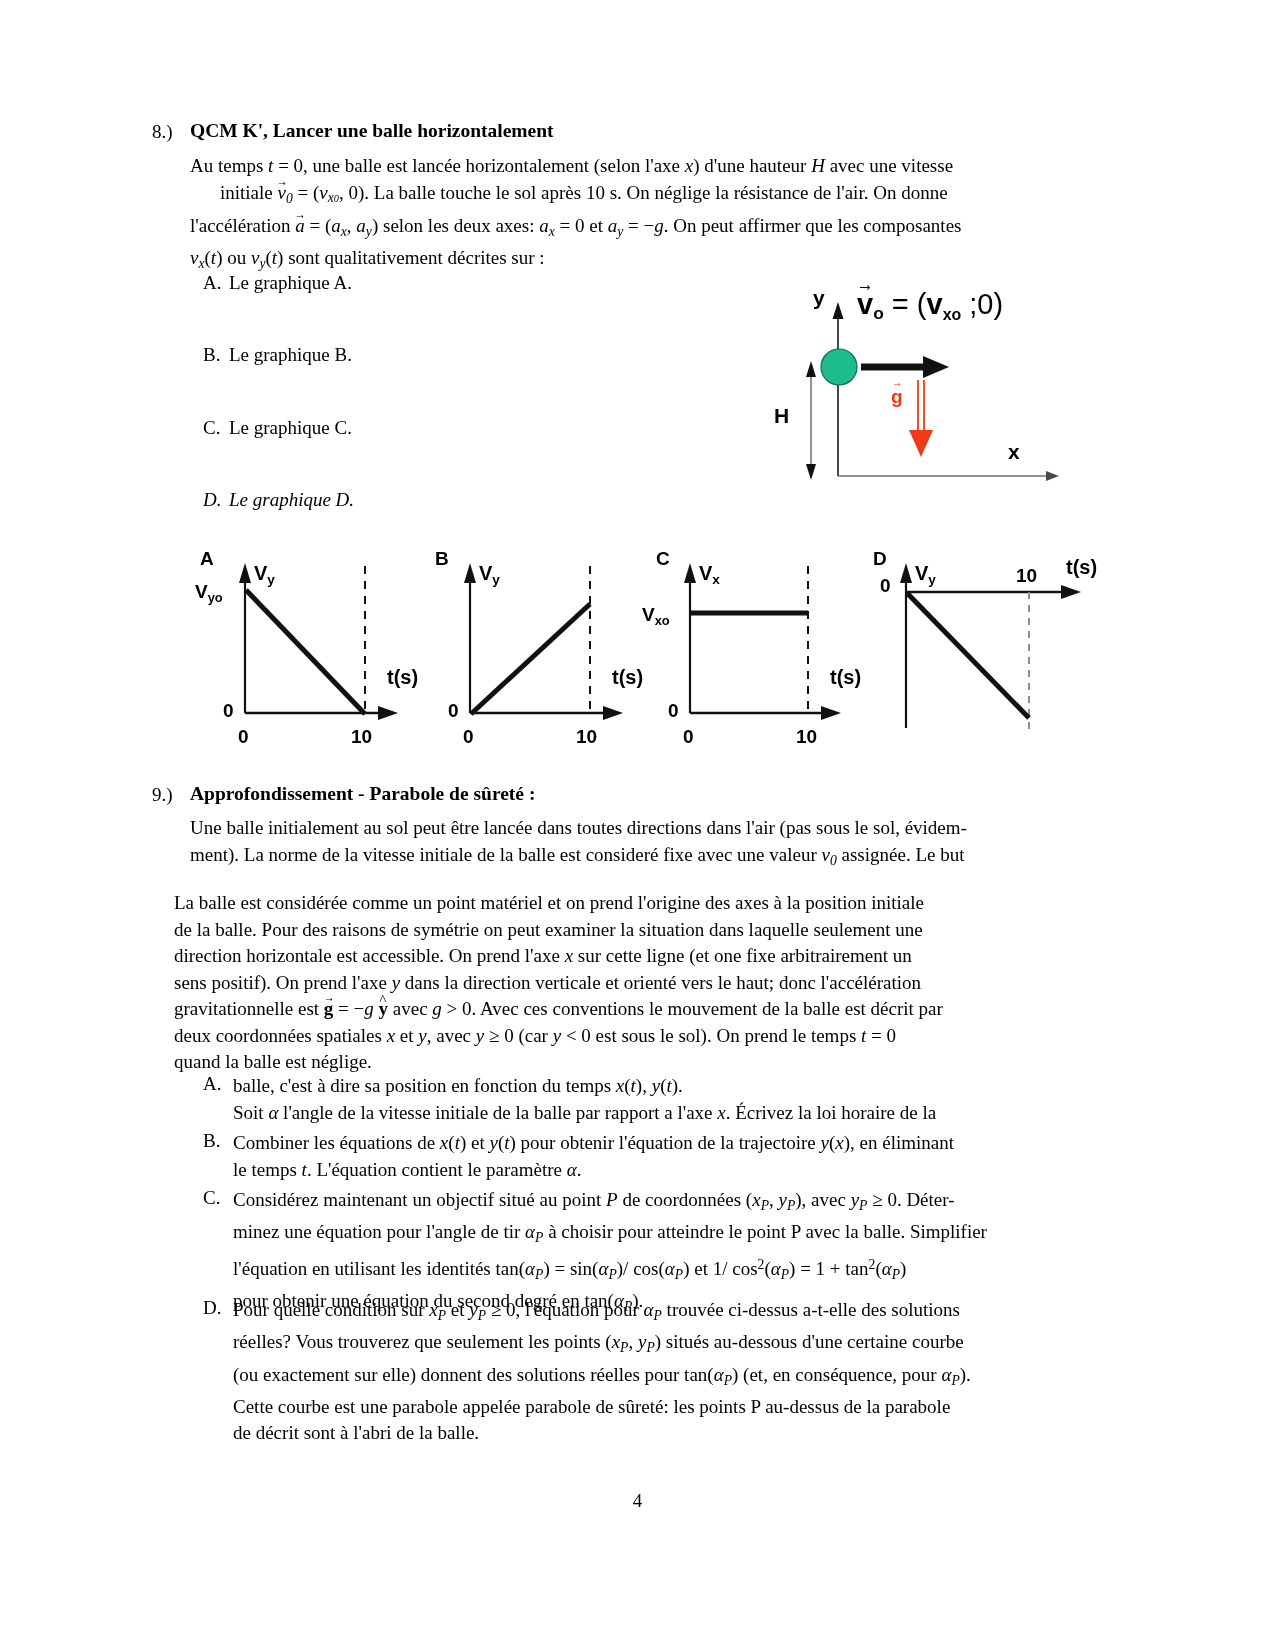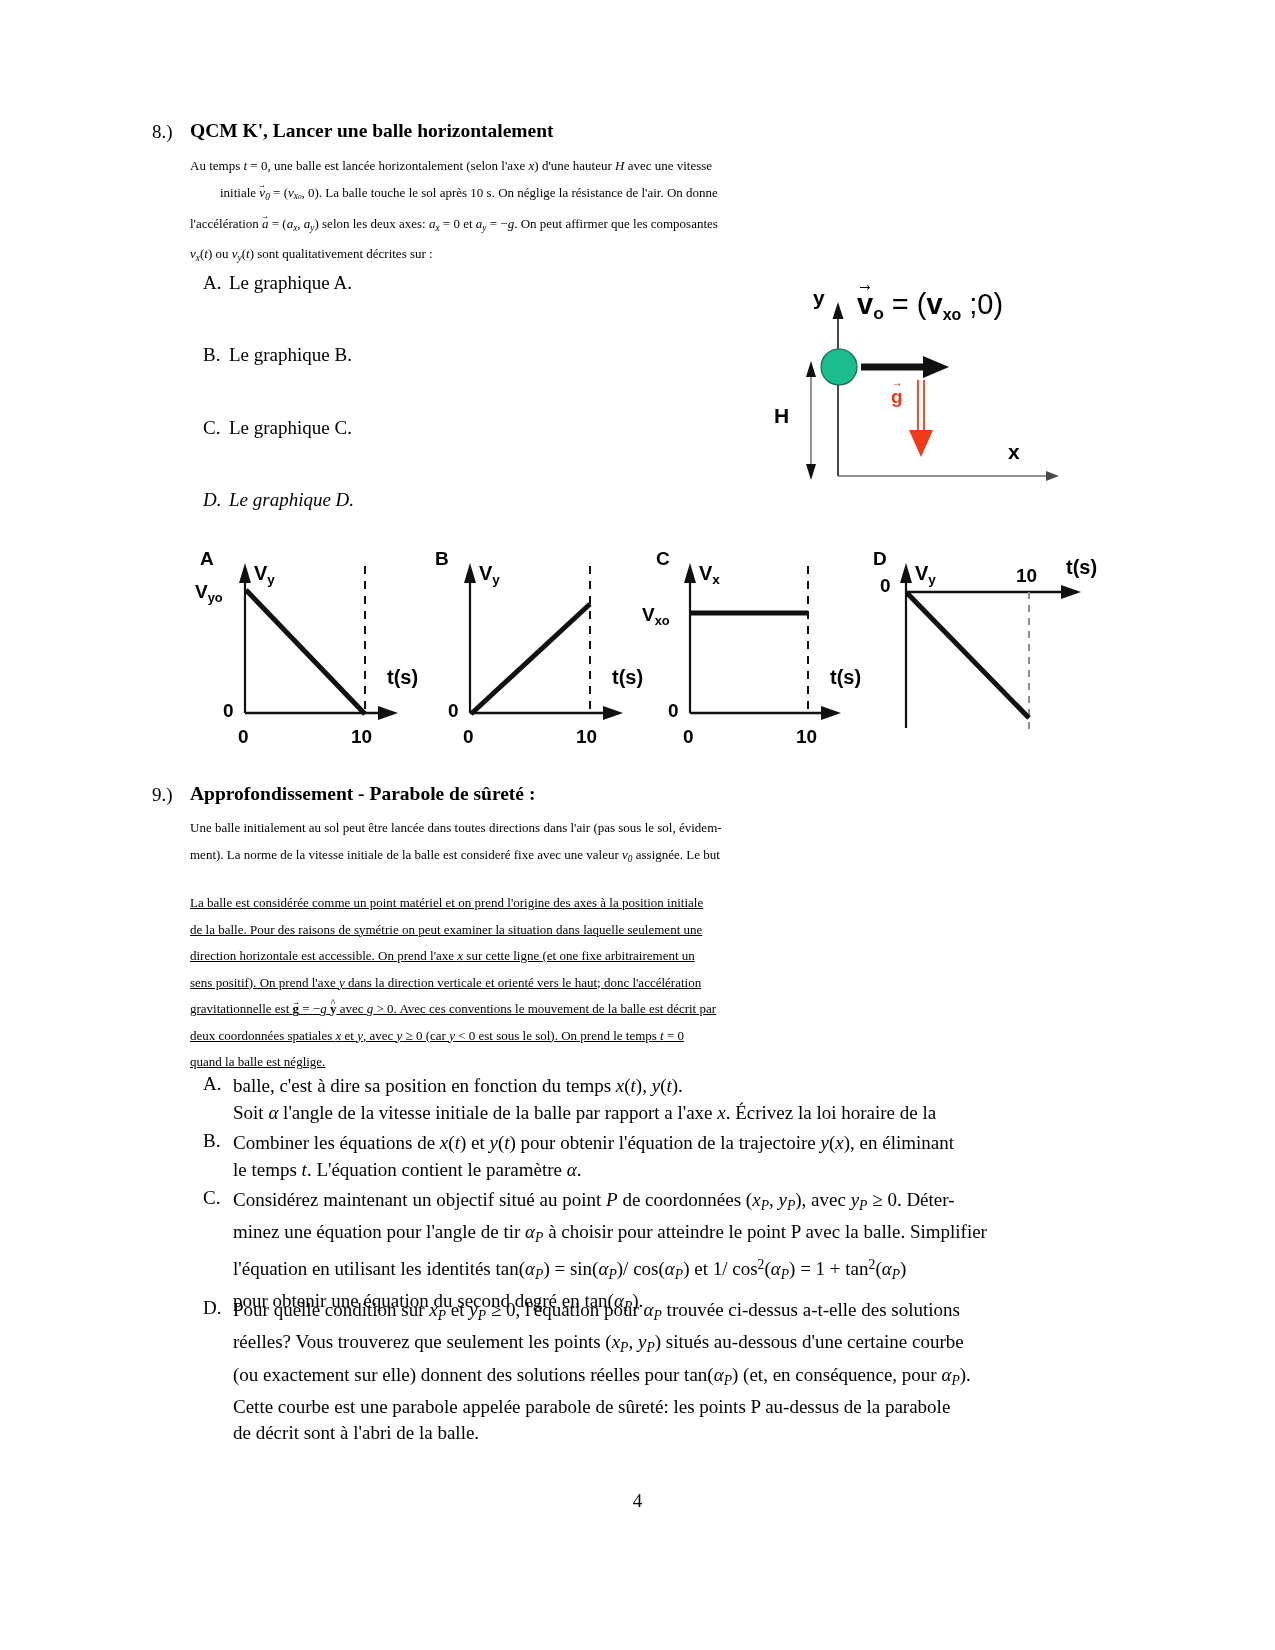--- a/index.html
+++ b/index.html
@@ -35,7 +35,7 @@
     font-family: "Liberation Serif", serif;
   }
   .para {
-    font-size: 13px;
+    font-size: 19px;
     line-height: 26.5px;
     text-align: justify;
     font-family: "Liberation Serif", serif;

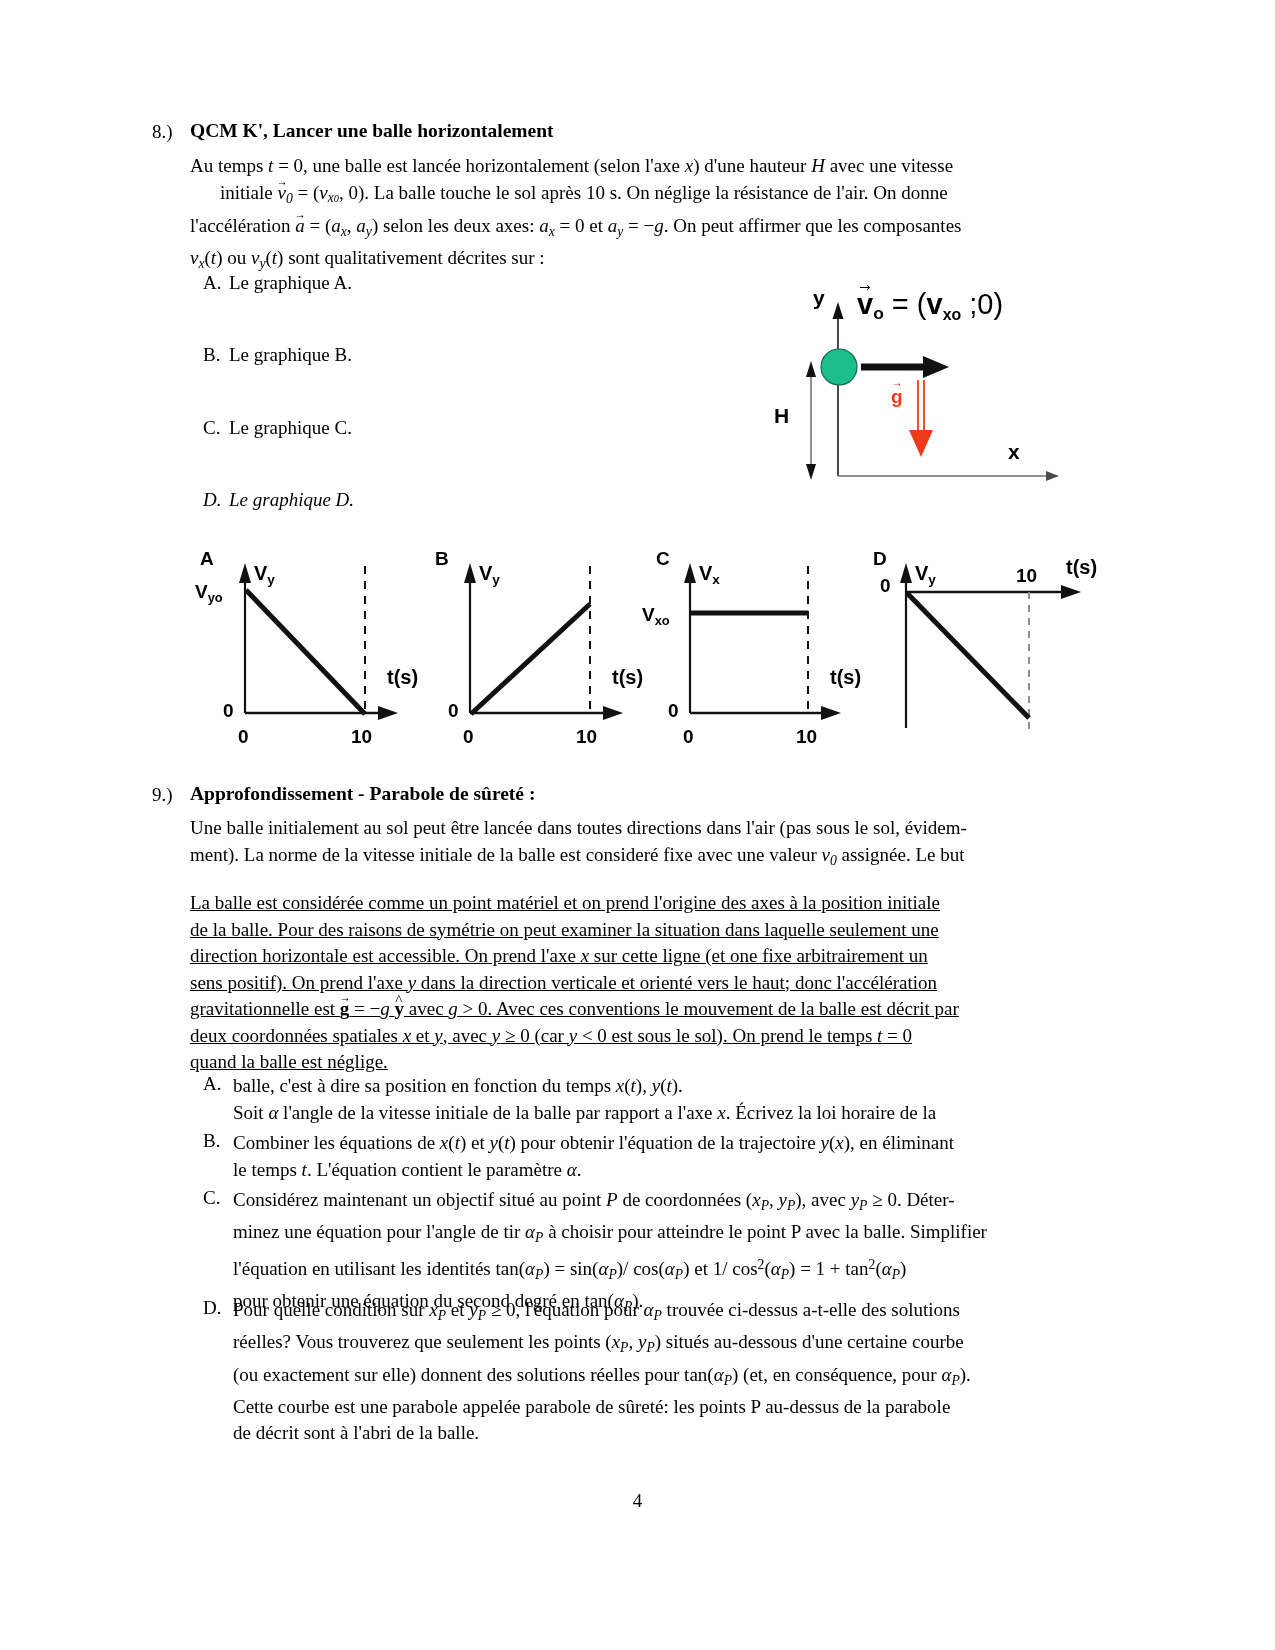--- a/index.html
+++ b/index.html
@@ -275,7 +275,7 @@
     </div>
   </div>
 
-  <div class="q-block" style="left:190px; top:890px; width:884px;text-decoration:underline;">
+  <div class="q-block" style="left:174px; top:890px; width:884px;">
     <div class="para" style="white-space:nowrap;">La balle est considérée comme un point matériel et on prend l'origine des axes à la position initiale</div>
     <div class="para" style="white-space:nowrap;">de la balle. Pour des raisons de symétrie on peut examiner la situation dans laquelle seulement une</div>
     <div class="para" style="white-space:nowrap;">

